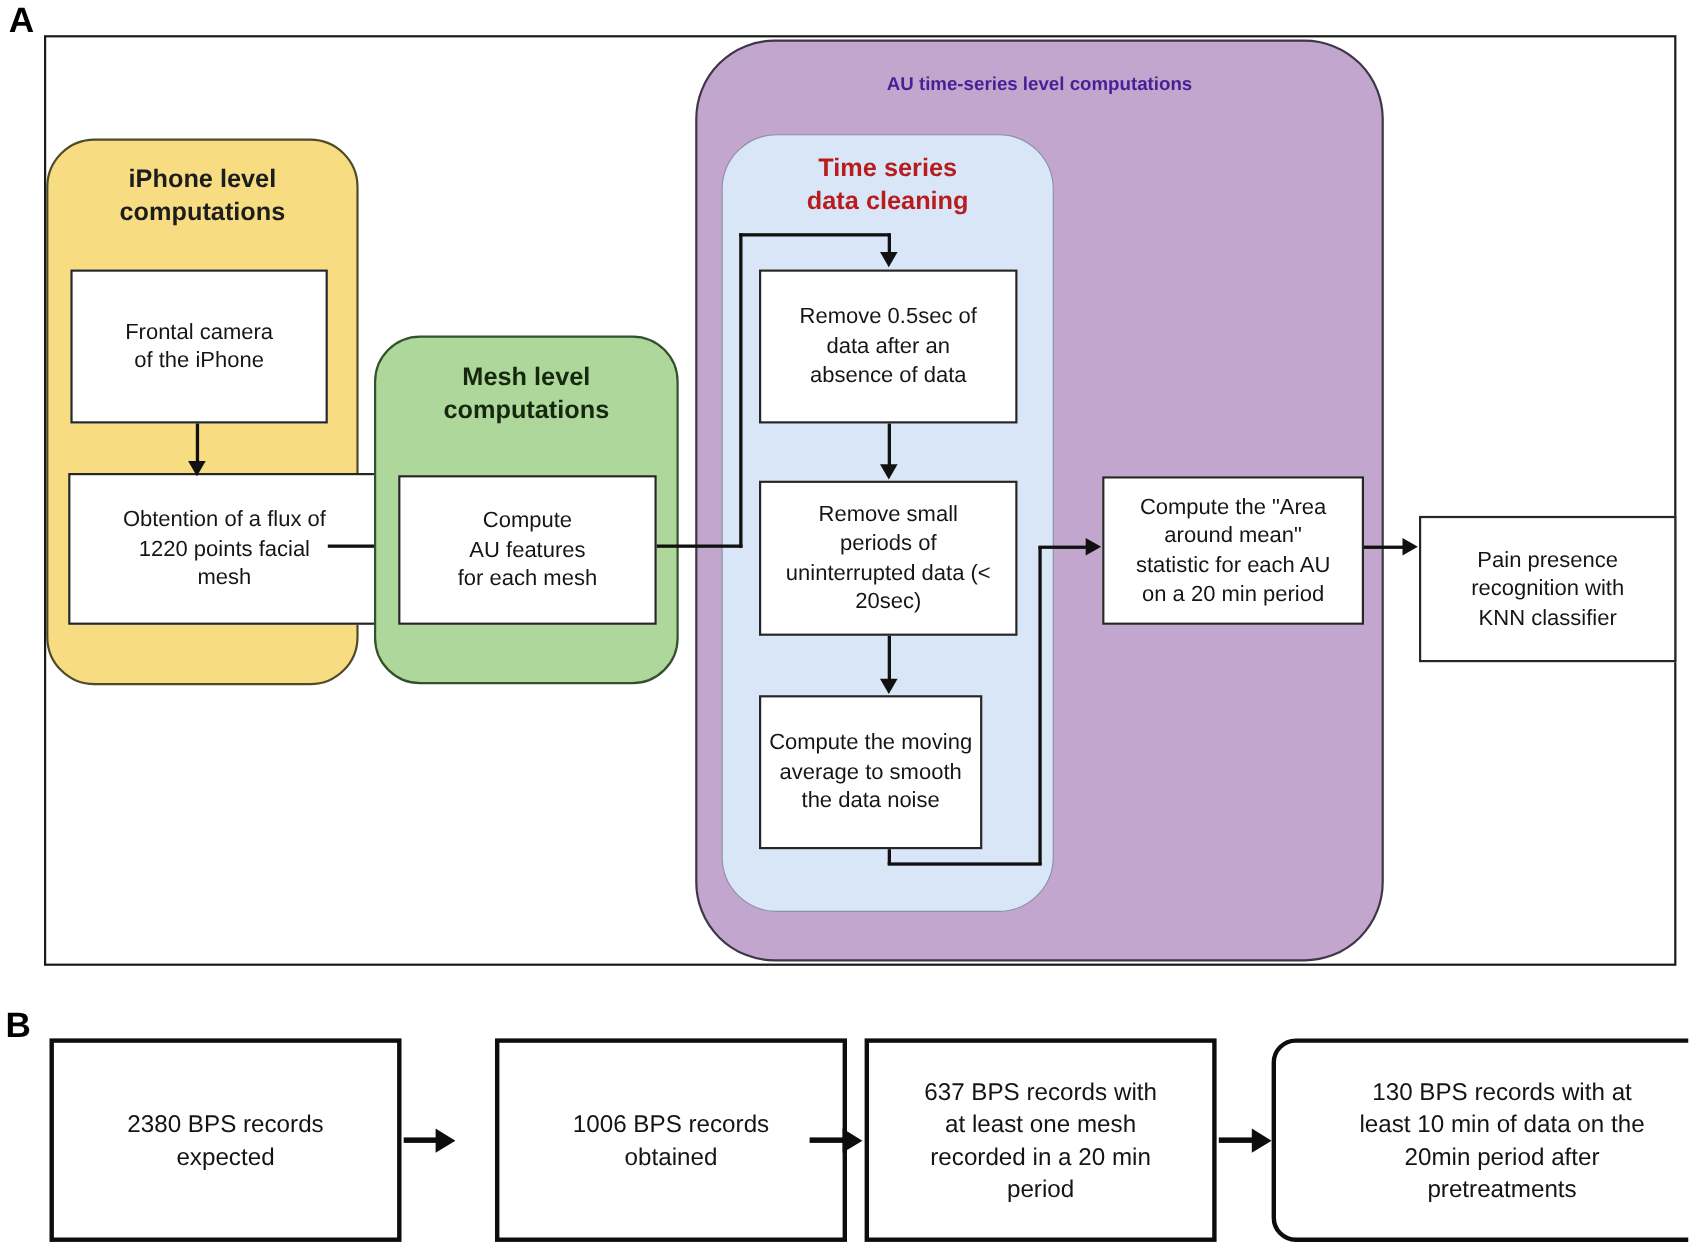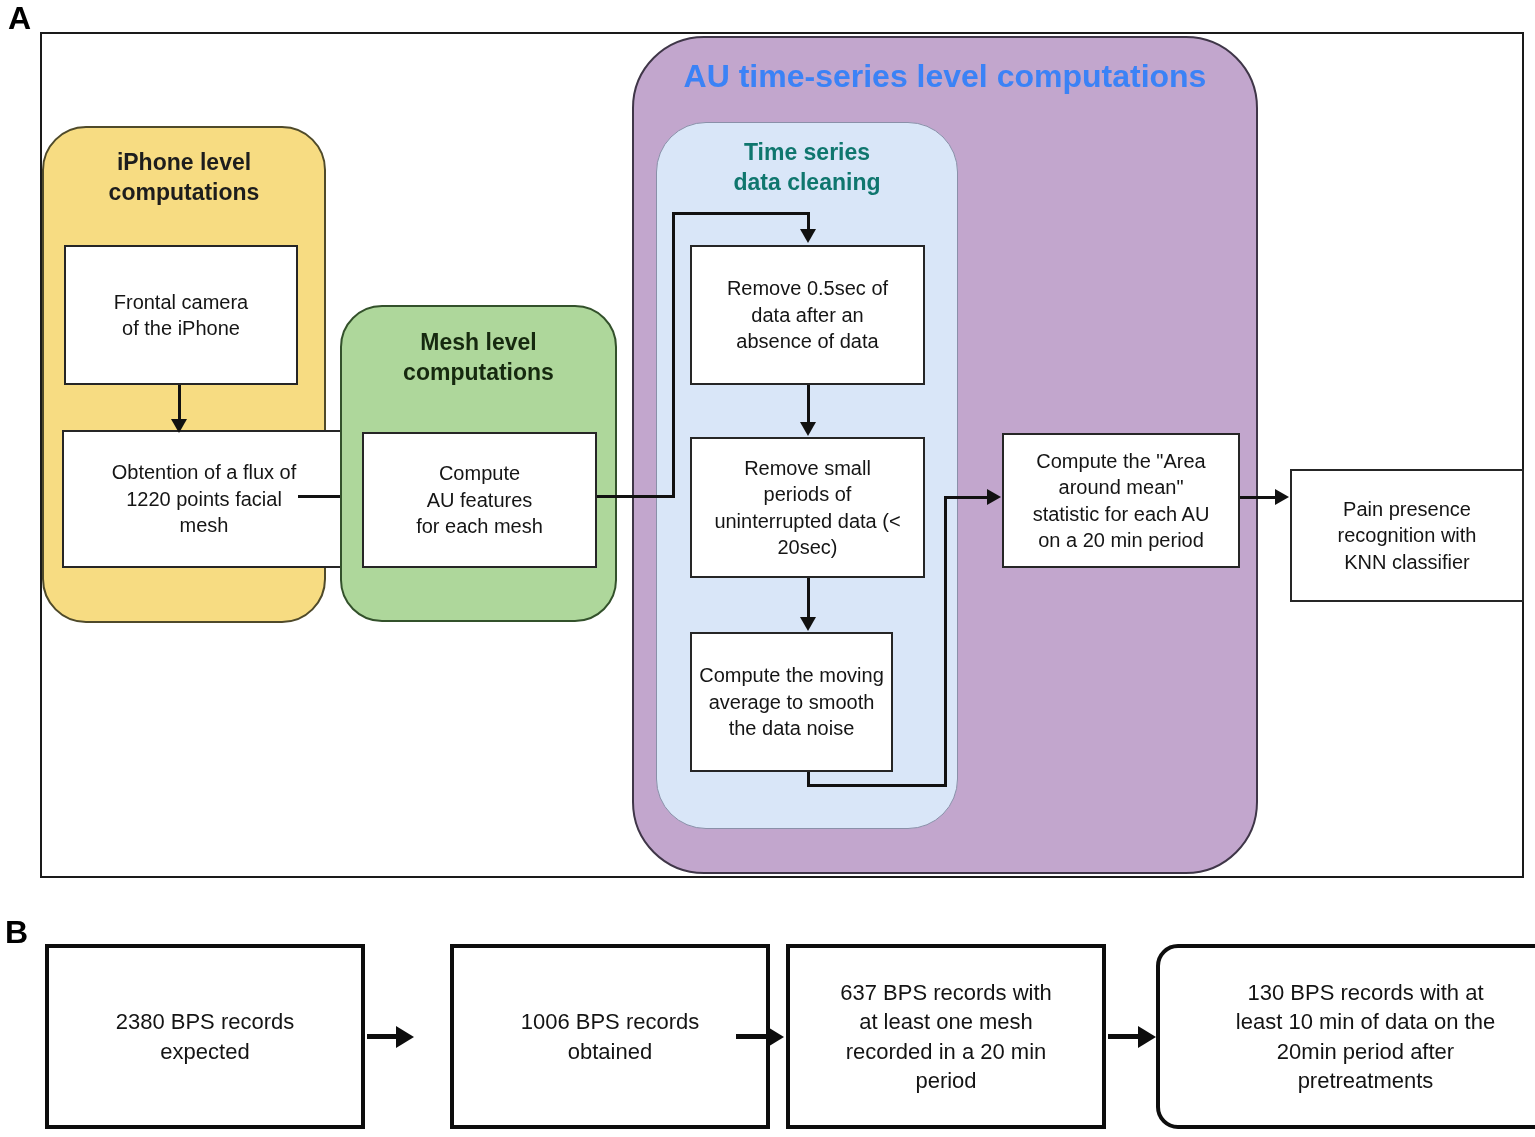--- a/index.html
+++ b/index.html
@@ -63,7 +63,7 @@
 for each mesh</div>
 
   <div class="group" style="left: 632px; top: 36px; width: 626px; height: 838px; border-radius: 72px; background-color: rgb(194, 166, 205); border-color: rgb(63, 54, 72);"></div>
-  <div class="group-title" style="left:634px;top:58px;width:622px;height:38px;font-size:32px;color:#3b82f6;">AU time-series level computations</div>
+  <div class="group-title" style="left:634px;top:58px;width:622px;height:38px;font-size:17px;color:#4c1d95;">AU time-series level computations</div>
 
   <div class="group" style="left: 656px; top: 122px; width: 302px; height: 707px; border-radius: 50px; border-width: 1.5px; background-color: rgb(217, 230, 248); border-color: rgb(138, 144, 169);"></div>
   <div class="group-title" style="left:660px;top:134px;width:294px;height:68px;font-size:23px;color:#0f766e;">Time series

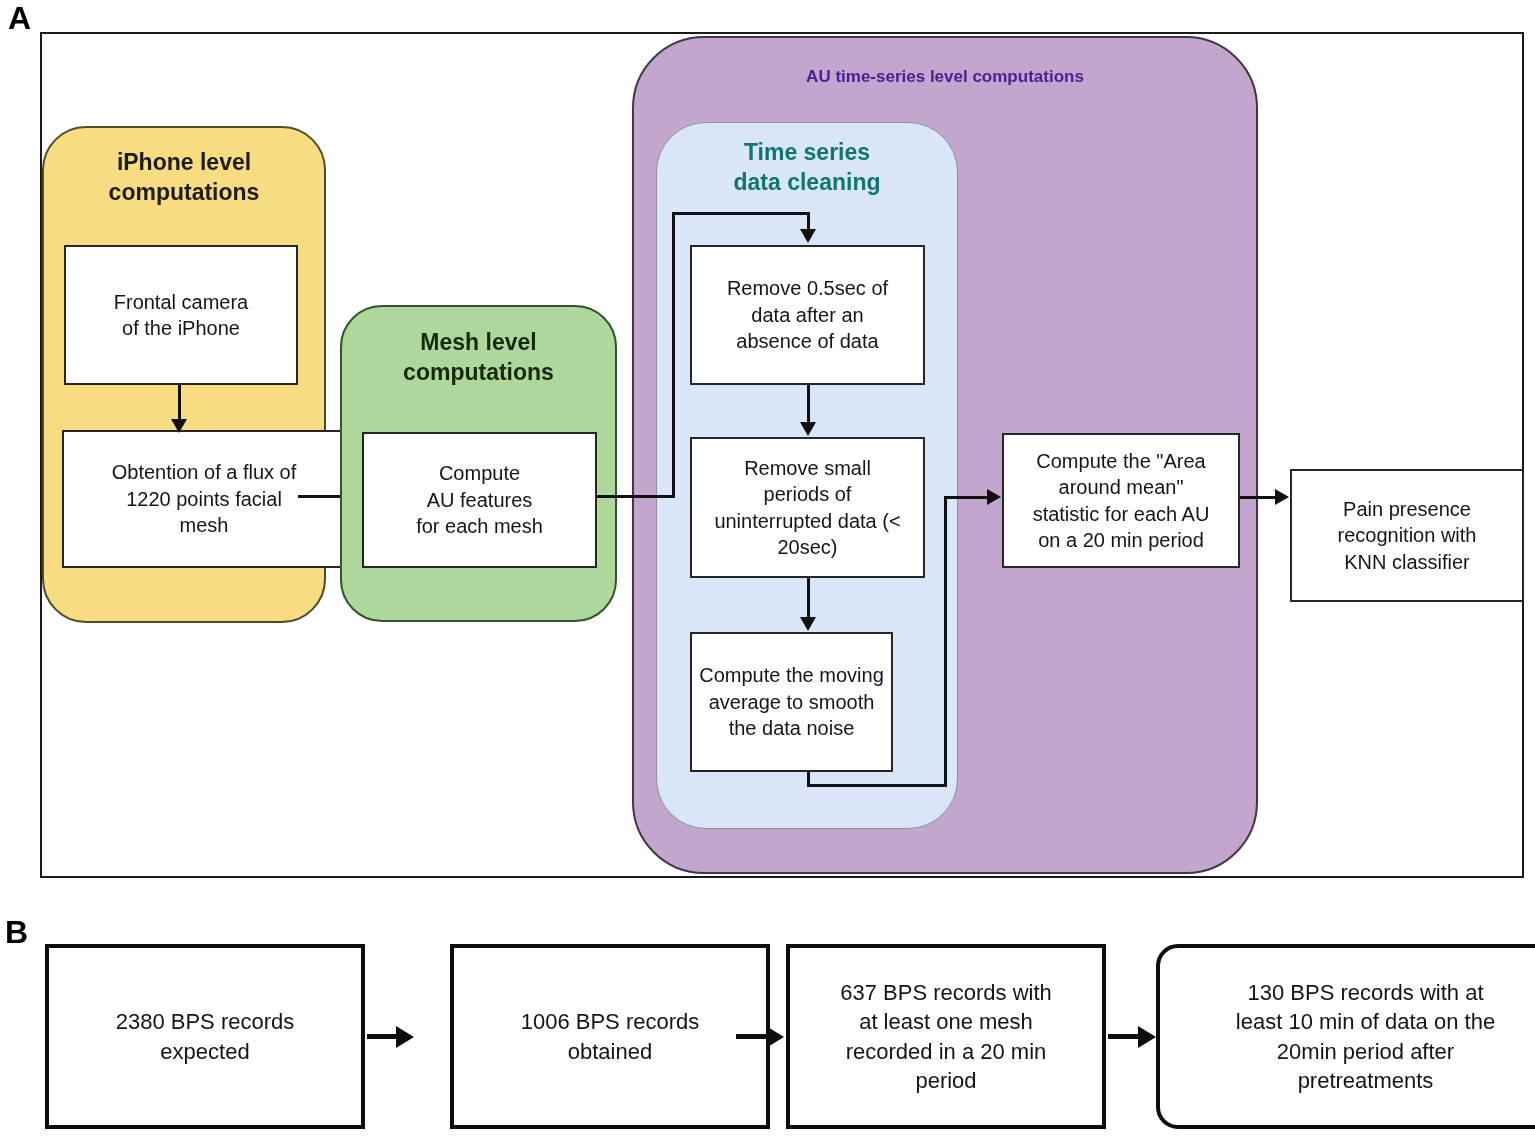--- a/index.html
+++ b/index.html
@@ -66,7 +66,7 @@
   <div class="group-title" style="left:634px;top:58px;width:622px;height:38px;font-size:17px;color:#4c1d95;">AU time-series level computations</div>
 
   <div class="group" style="left: 656px; top: 122px; width: 302px; height: 707px; border-radius: 50px; border-width: 1.5px; background-color: rgb(217, 230, 248); border-color: rgb(138, 144, 169);"></div>
-  <div class="group-title" style="left:660px;top:134px;width:294px;height:68px;font-size:23px;color:#0f766e;">Time series
+  <div class="group-title" style="left:660px;top:134px;width:294px;height:68px;font-size:23px;color:#b91c1c;">Time series
 data cleaning</div>
 
   <div class="box" style="left:690px;top:245px;width:235px;height:140px;">Remove 0.5sec of

